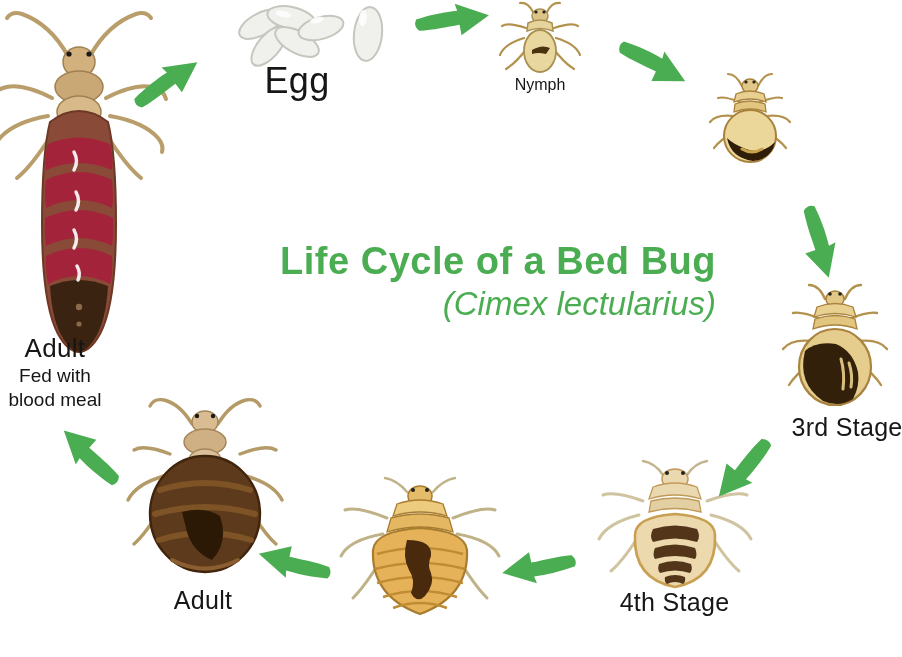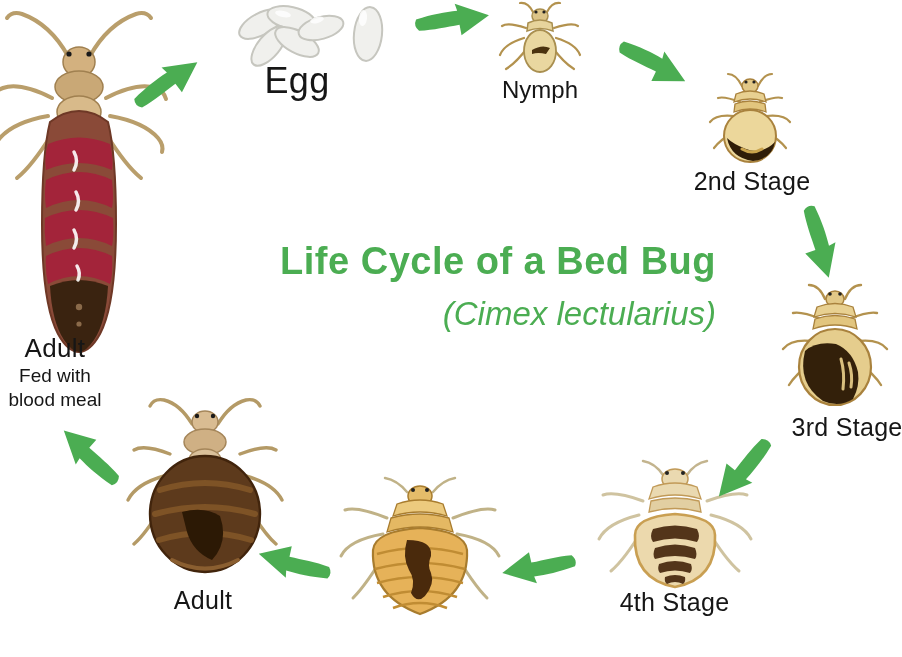--- a/index.html
+++ b/index.html
@@ -9,7 +9,7 @@
   .illus, .caption, .arrow { position:absolute; }
   .caption { text-align:center; color:var(--label,#161616); }
   .cap-main { font-size:25px; font-weight:500; letter-spacing:.3px; line-height:1.15; }
-  .cap-sub  { font-size:24px; font-weight:500; line-height:1.25; }
+  .cap-sub  { font-size:16px; font-weight:500; line-height:1.25; }
   .cap-xl   { font-size:36px; }
   .cap-adult{ font-size:26px; }
   .cap-fed  { font-size:19px; }

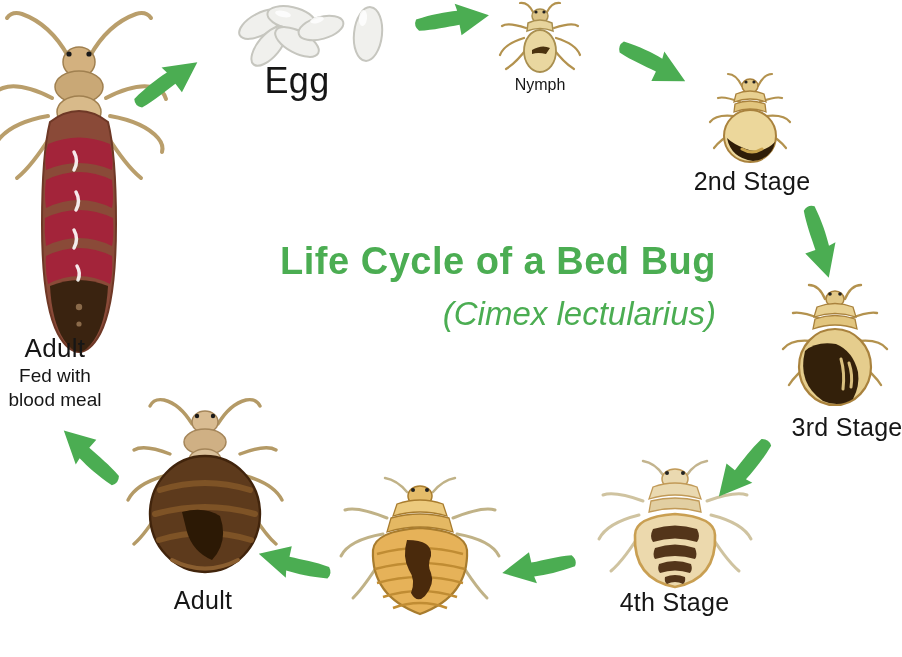--- a/index.html
+++ b/index.html
@@ -258,9 +258,6 @@
     <div class="cap-sub">Nymph</div>
   </div>
 
-  <div class="caption" style="left:682px;top:167px;width:140px">
-    <div class="cap-main">2nd Stage</div>
-  </div>
 
   <div class="caption" style="left:779px;top:413px;width:136px">
     <div class="cap-main">3rd Stage</div>

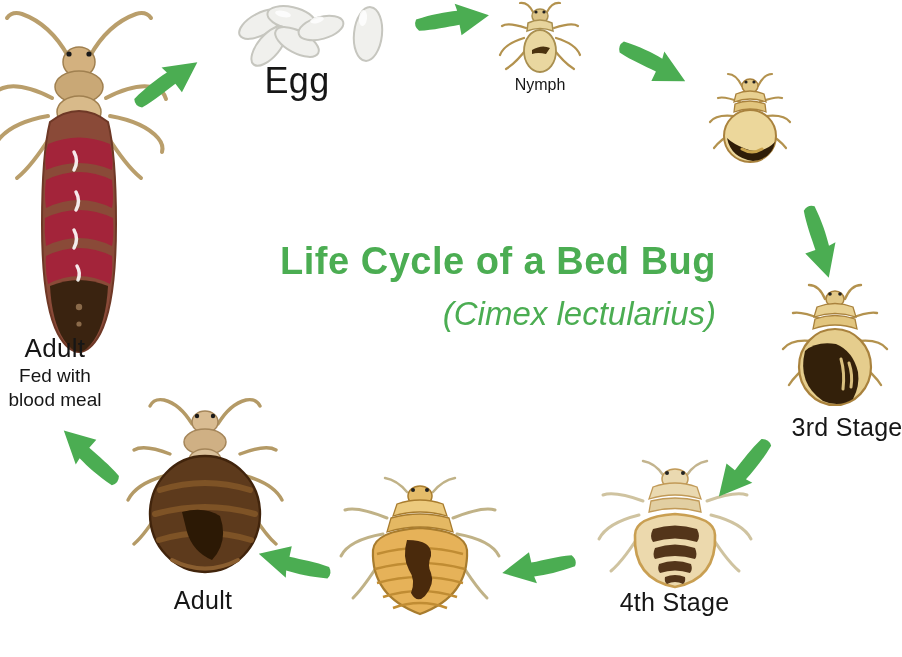--- a/index.html
+++ b/index.html
@@ -15,7 +15,7 @@
   .cap-fed  { font-size:19px; }
   .title-block { position:absolute; left:176px; top:240px; width:540px; text-align:right; color:var(--accent,#4bad52); }
   .title-main { font-size:38px; font-weight:700; letter-spacing:.5px; line-height:1.15; }
-  .title-sub  { font-size:33px; font-style:italic; font-weight:500; margin-top:11px; }
+  .title-sub  { font-size:33px; font-style:italic; font-weight:500; margin-top:1px; }
   .arrow { fill:var(--accent,#4bad52); }
   svg { display:block; overflow:visible; }
 </style>

